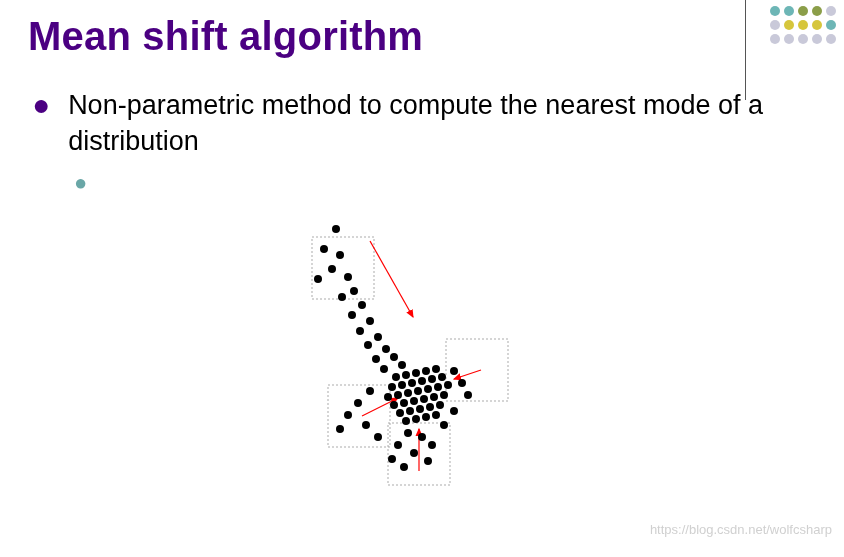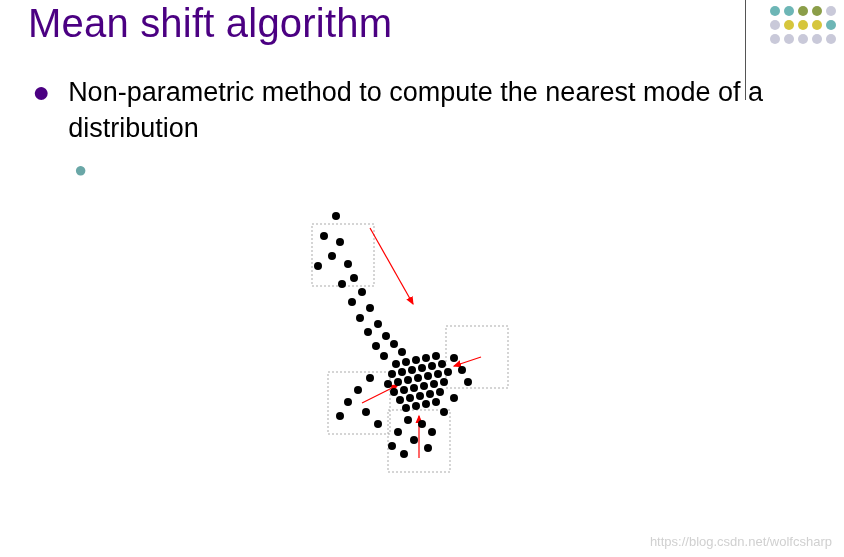--- a/index.html
+++ b/index.html
@@ -41,8 +41,8 @@
   .title {
     color: #4B0082;
     font-size: 40px;
-    font-weight: normal;
-    padding: 1px 0 0 28px;
+    font-weight: bold;
+    padding: 14px 0 0 28px;
     letter-spacing: 0.2px;
   }
   .content {

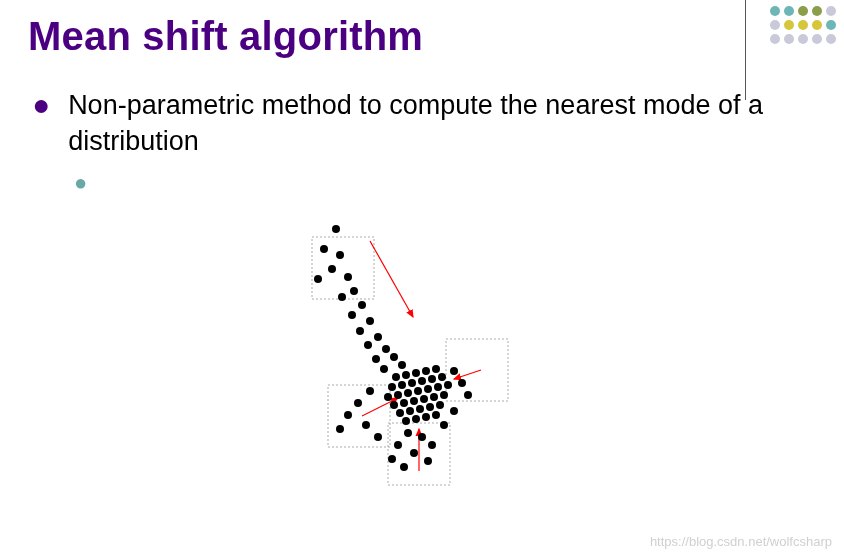--- a/index.html
+++ b/index.html
@@ -81,7 +81,7 @@
   }
   .watermark {
     position: absolute;
-    bottom: 8px;
+    bottom: 20px;
     right: 12px;
     color: #d0d0d0;
     font-size: 13px;

